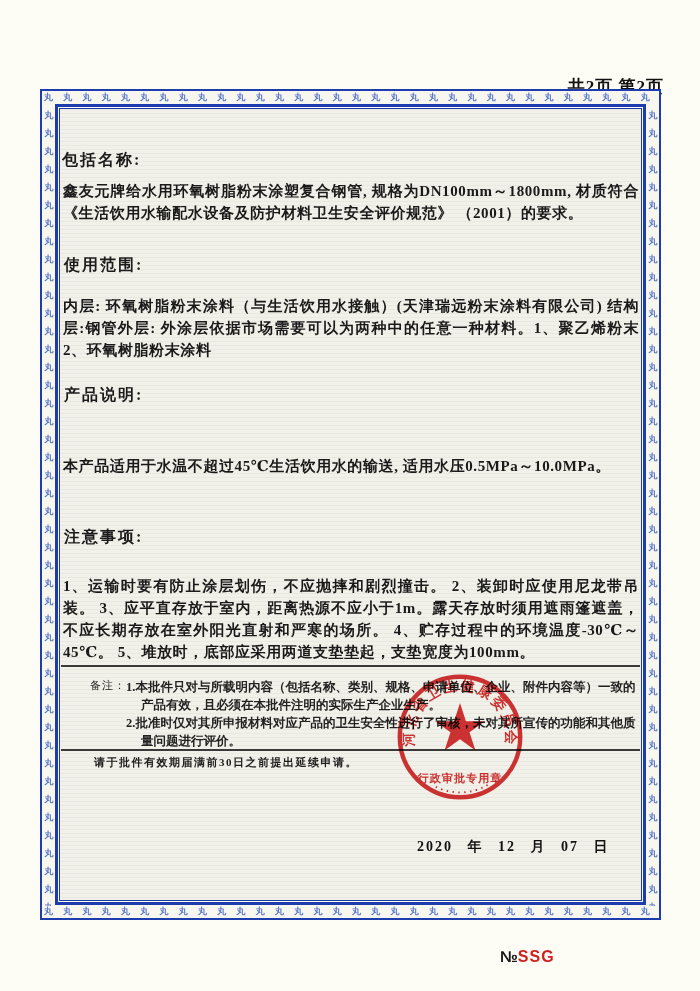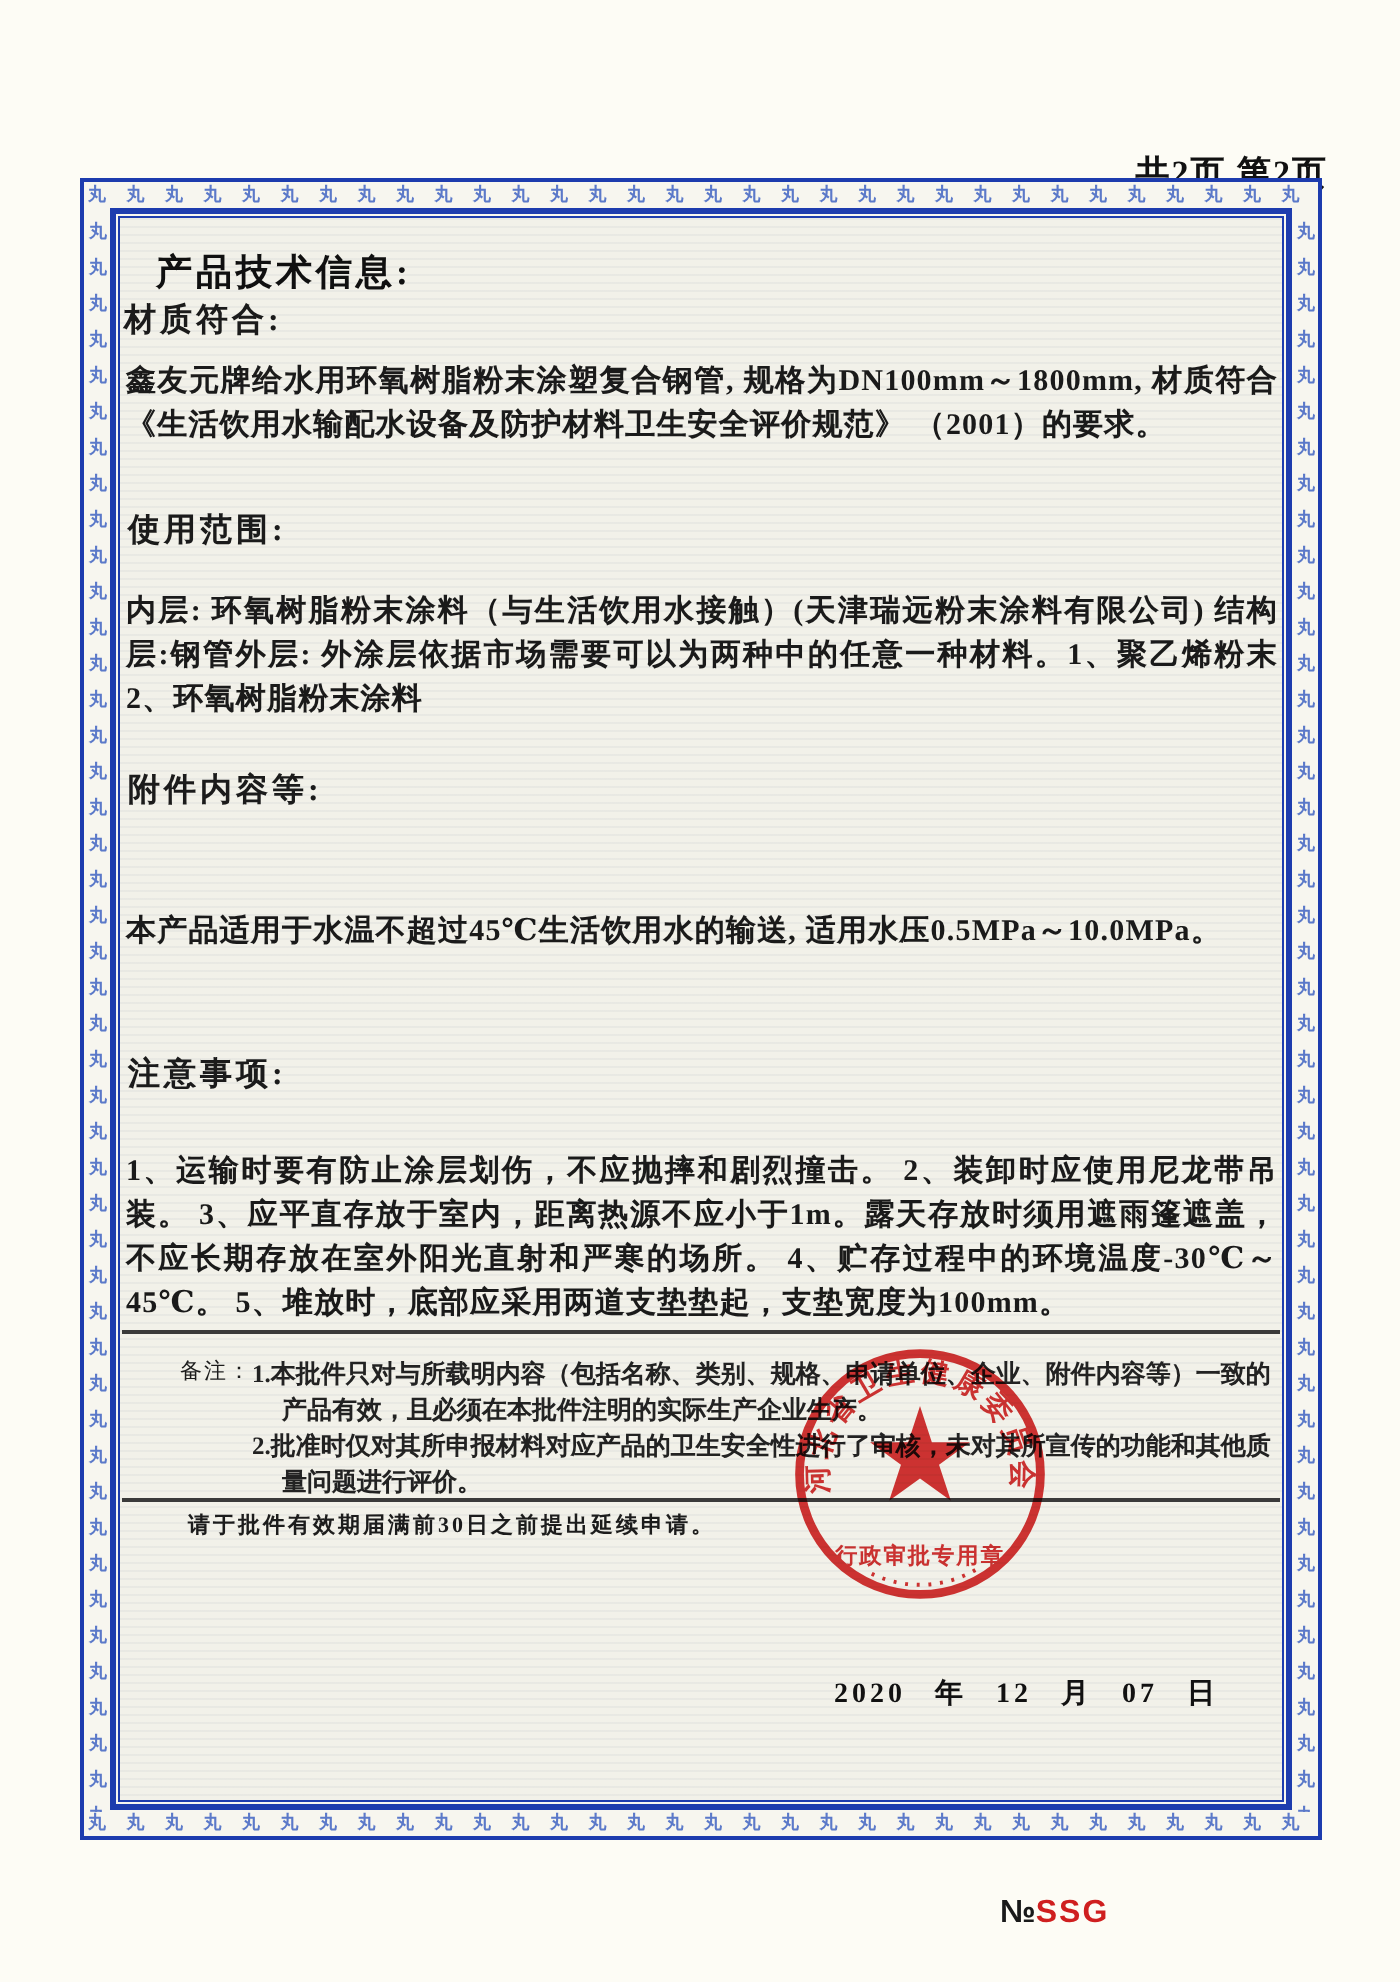--- a/index.html
+++ b/index.html
@@ -92,7 +92,6 @@
   <div class="inner1">
     <div class="inner2">
       <div class="content">
-        <div class="doc-title">产品技术信息:</div>
 
         <div class="sec-label lbl-desc">材质符合:</div>
         <div class="para p-desc">鑫友元牌给水用环氧树脂粉末涂塑复合钢管, 规格为DN100mm～1800mm, 材质符合《生活饮用水输配水设备及防护材料卫生安全评价规范》 （2001）的要求。</div>

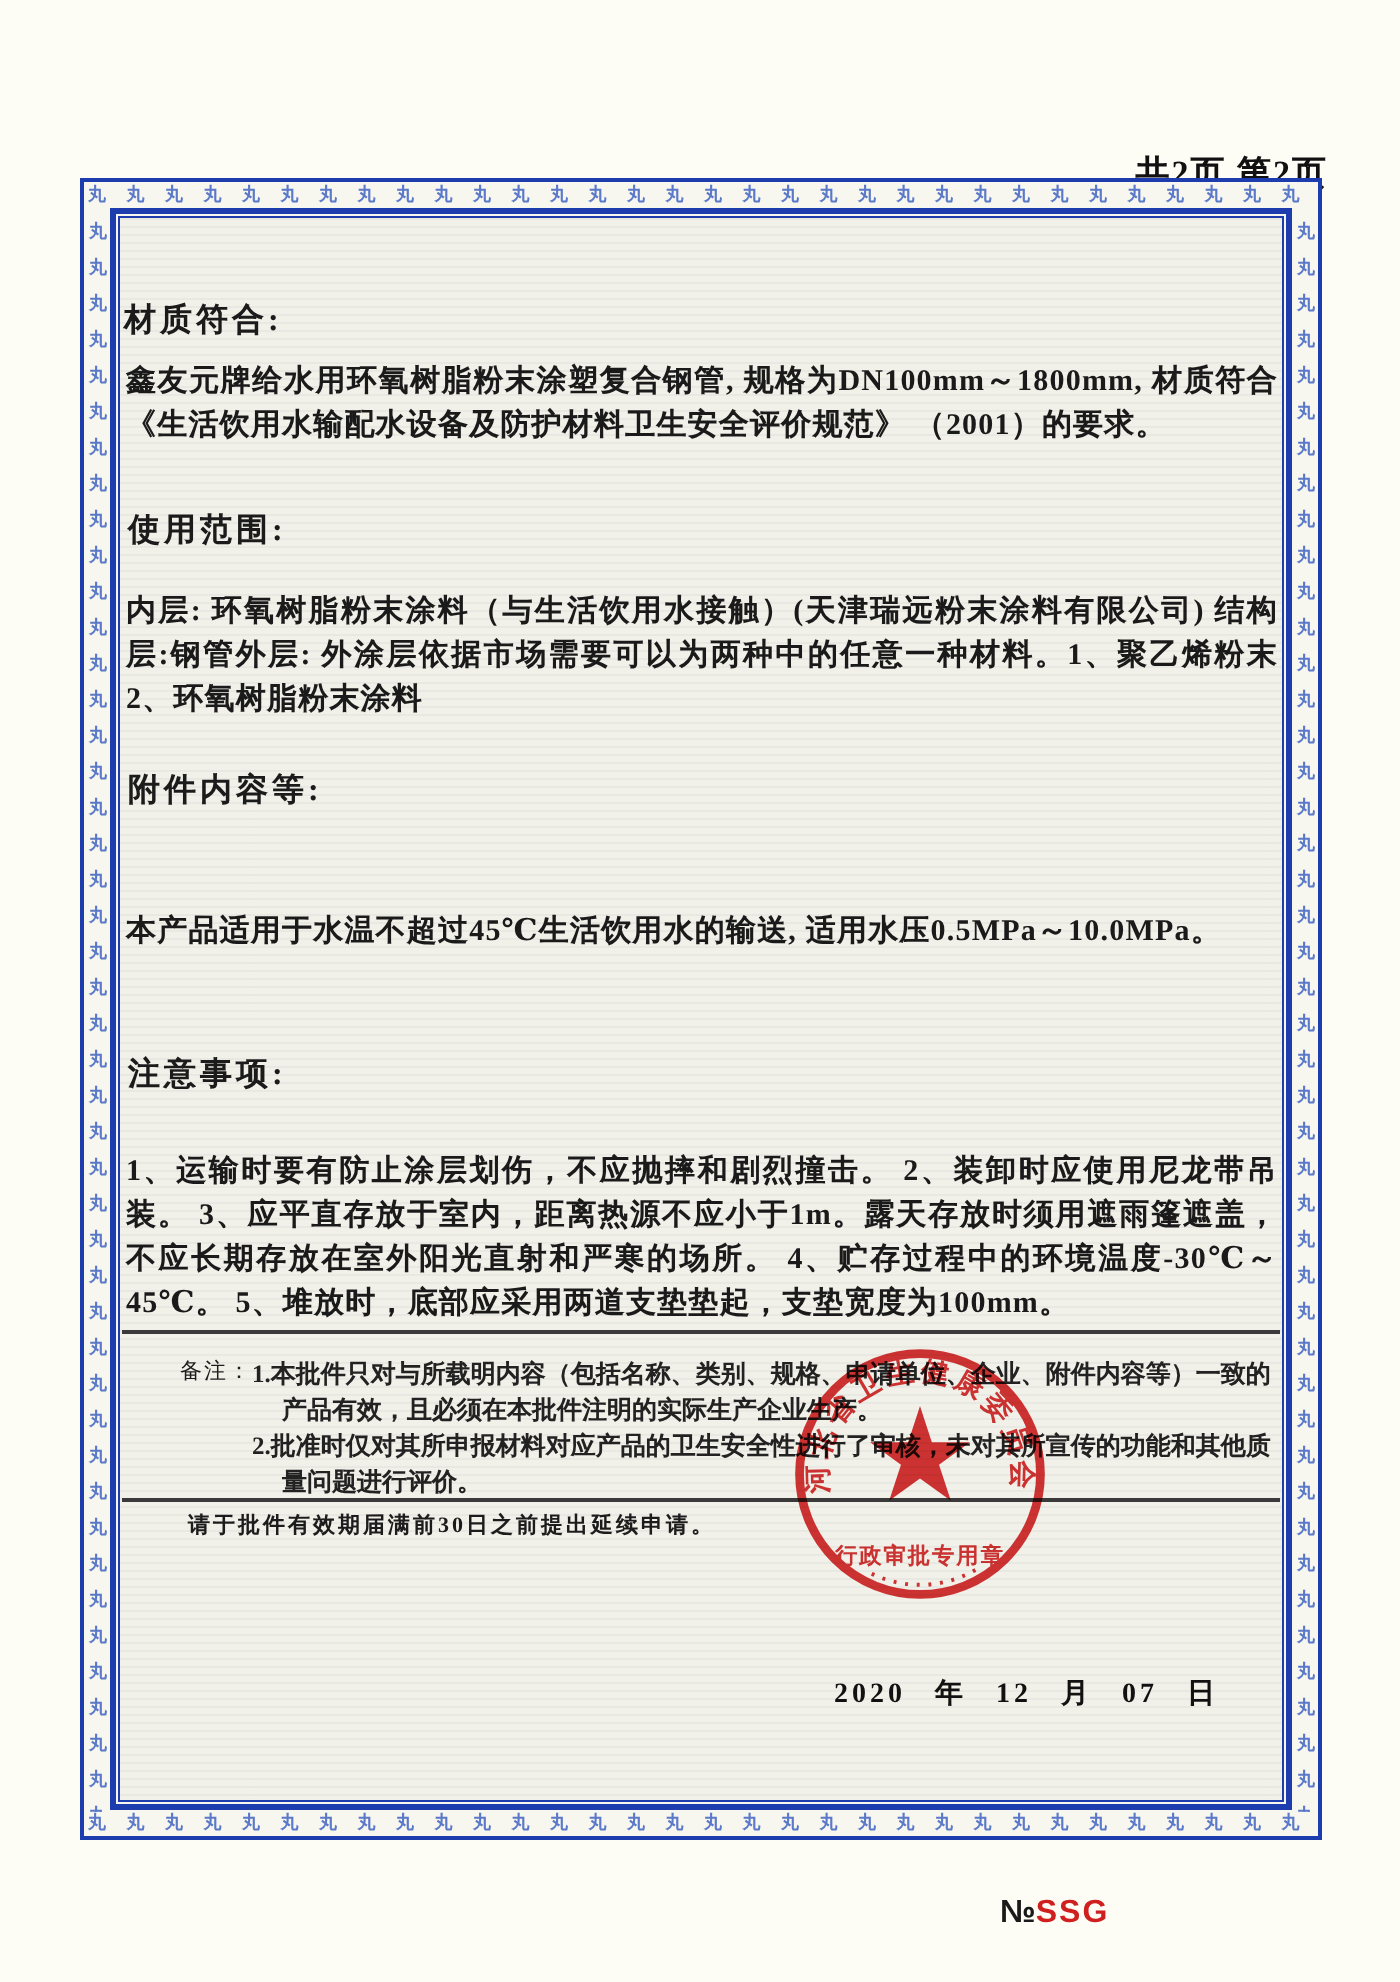--- a/index.html
+++ b/index.html
@@ -93,7 +93,7 @@
     <div class="inner2">
       <div class="content">
 
-        <div class="sec-label lbl-desc">材质符合:</div>
+        <div class="sec-label lbl-desc">包括名称:</div>
         <div class="para p-desc">鑫友元牌给水用环氧树脂粉末涂塑复合钢管, 规格为DN100mm～1800mm, 材质符合《生活饮用水输配水设备及防护材料卫生安全评价规范》 （2001）的要求。</div>
 
         <div class="sec-label lbl-ingr">使用范围:</div>

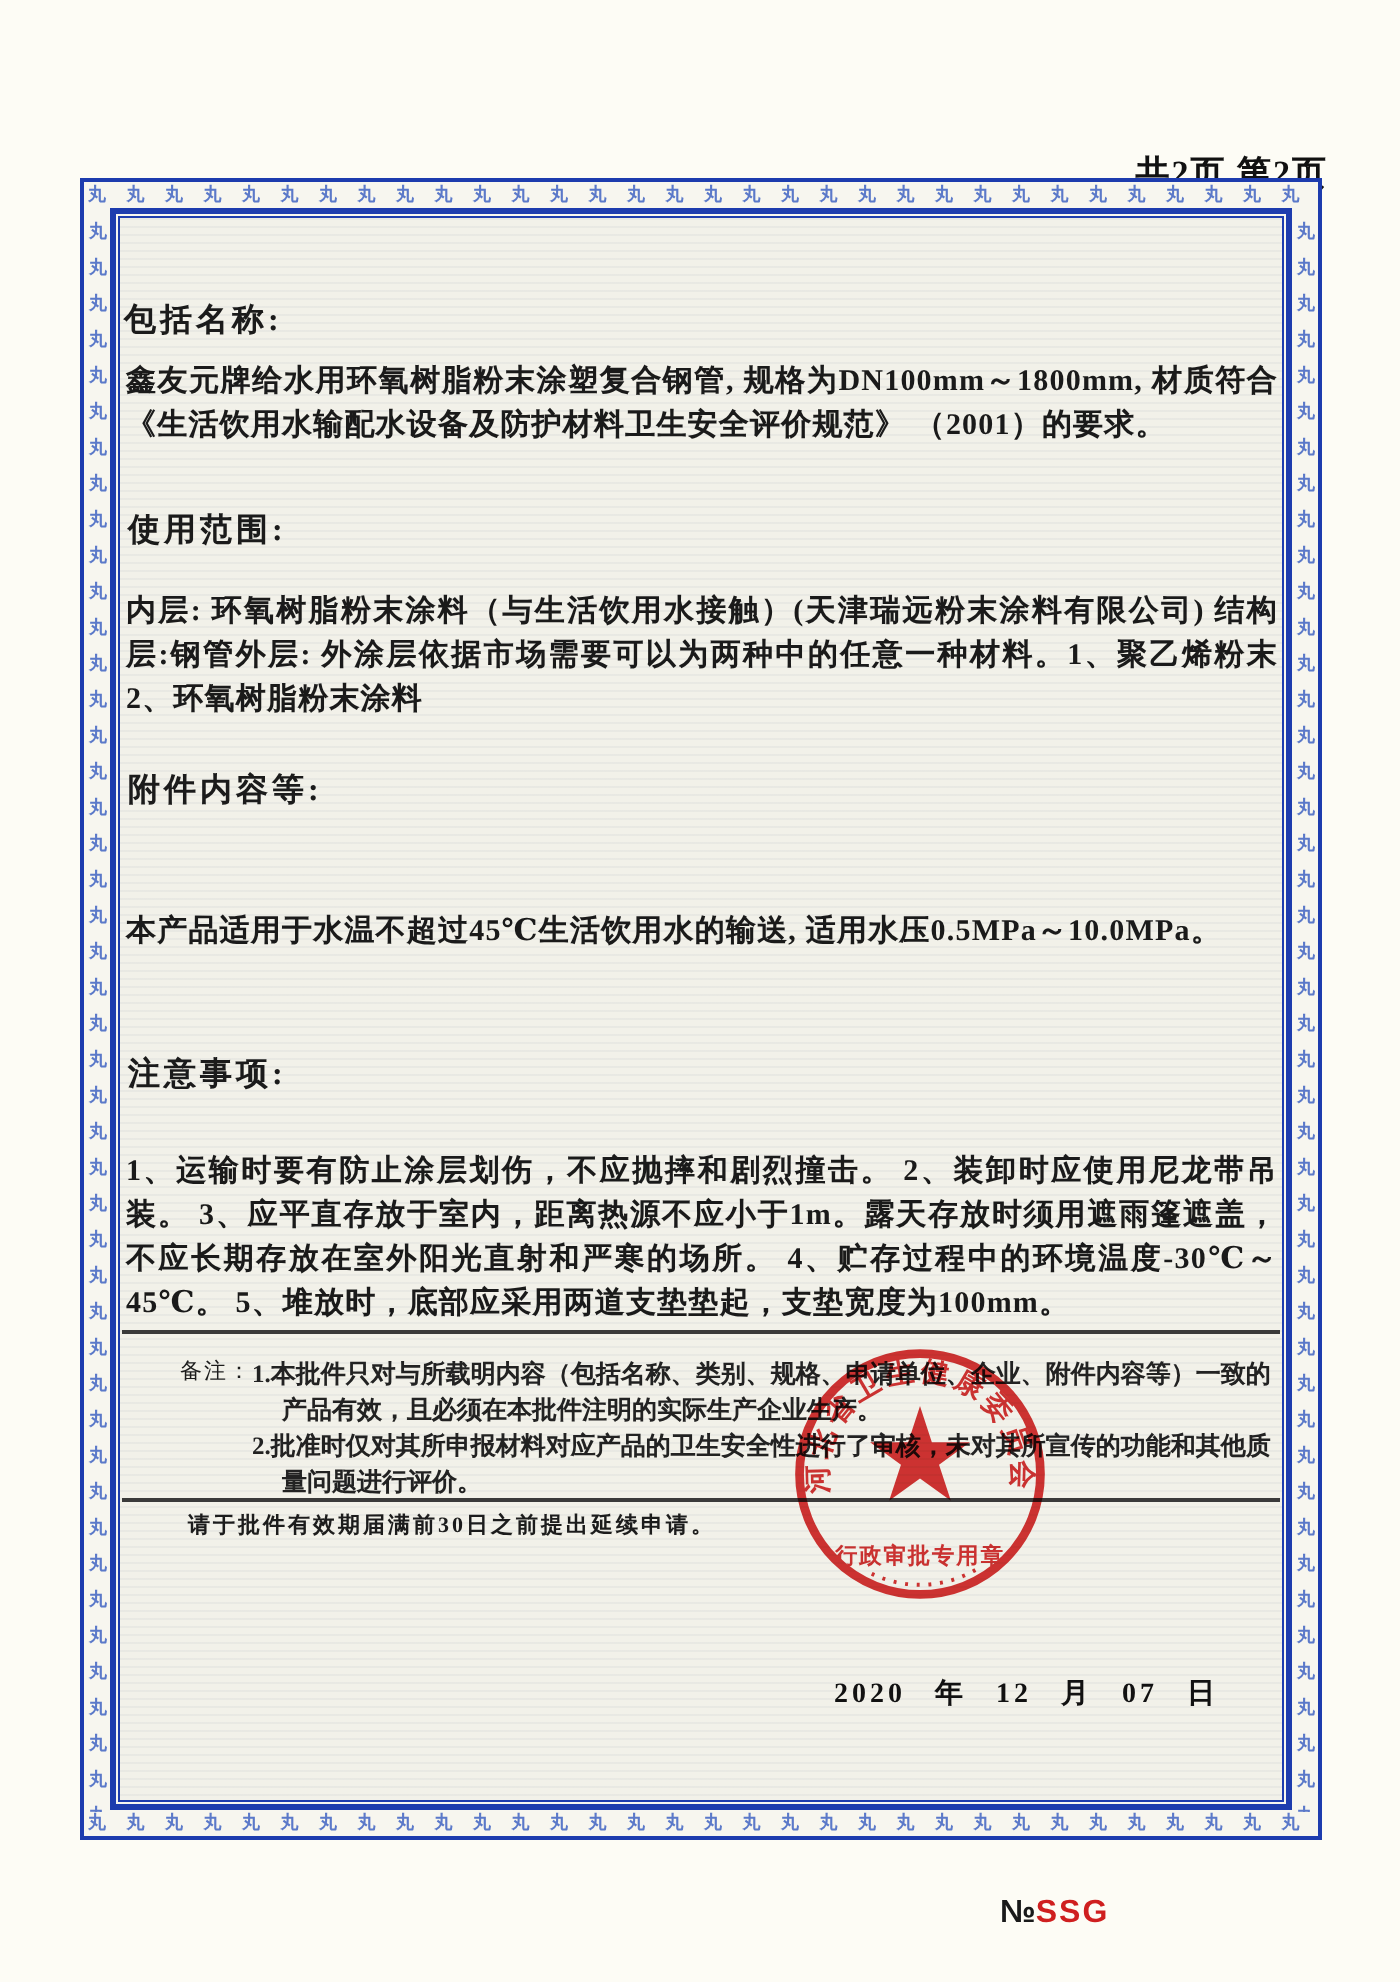--- a/index.html
+++ b/index.html
@@ -99,7 +99,7 @@
         <div class="sec-label lbl-ingr">使用范围:</div>
         <div class="para p-ingr">内层: 环氧树脂粉末涂料（与生活饮用水接触）(天津瑞远粉末涂料有限公司)  结构层:钢管外层: 外涂层依据市场需要可以为两种中的任意一种材料。1、聚乙烯粉末2、环氧树脂粉末涂料</div>
 
-        <div class="sec-label lbl-scope">附件内容等:</div>
+        <div class="sec-label lbl-scope">产品说明:</div>
         <div class="para p-scope">本产品适用于水温不超过45℃生活饮用水的输送, 适用水压0.5MPa～10.0MPa。</div>
 
         <div class="sec-label lbl-notes">注意事项:</div>

